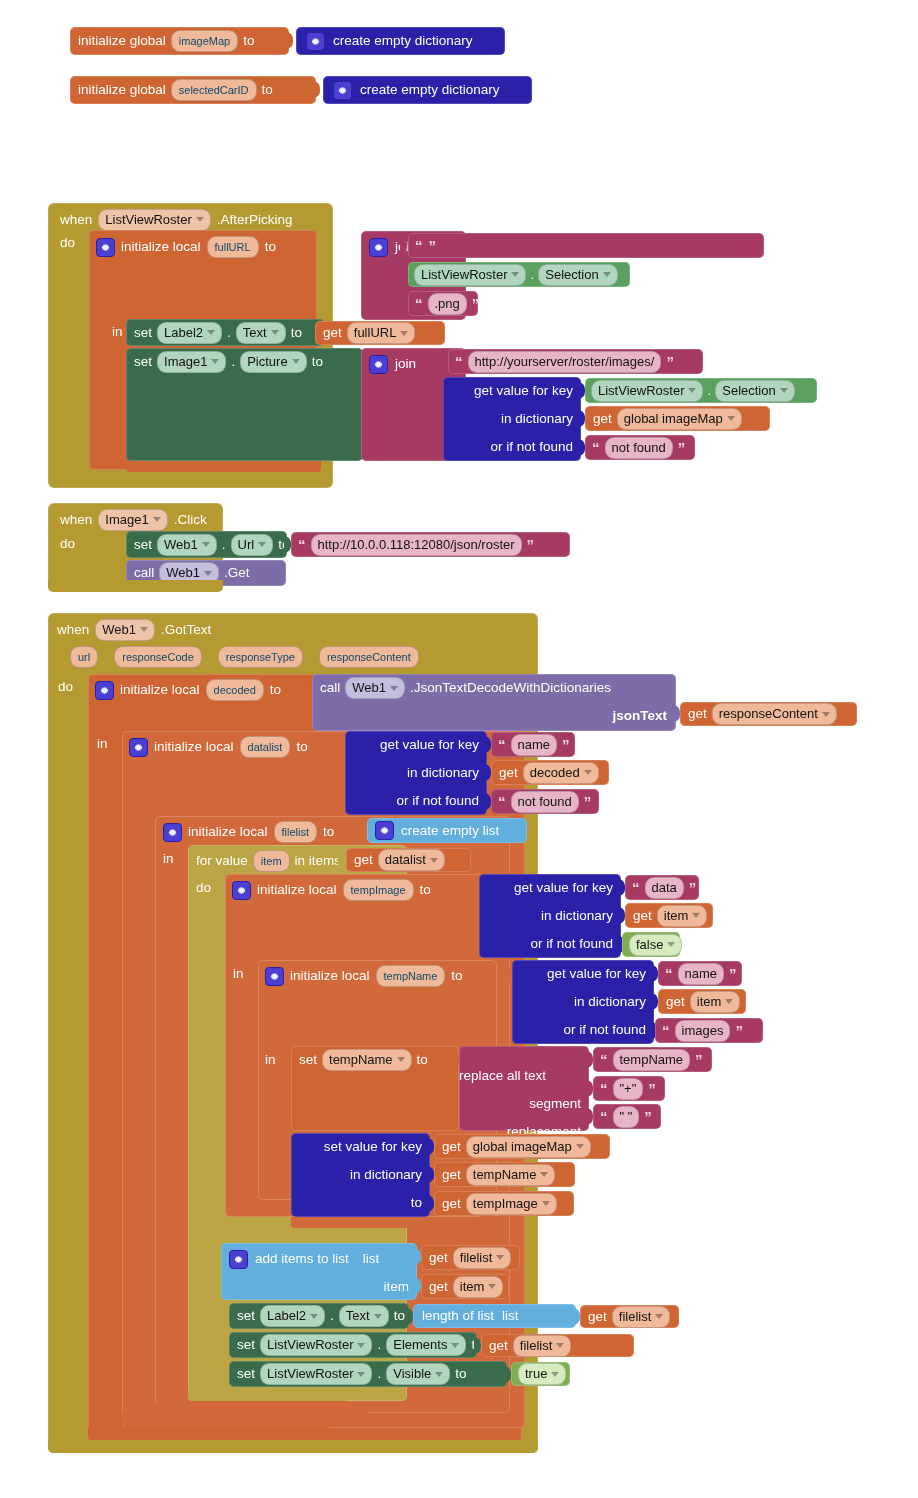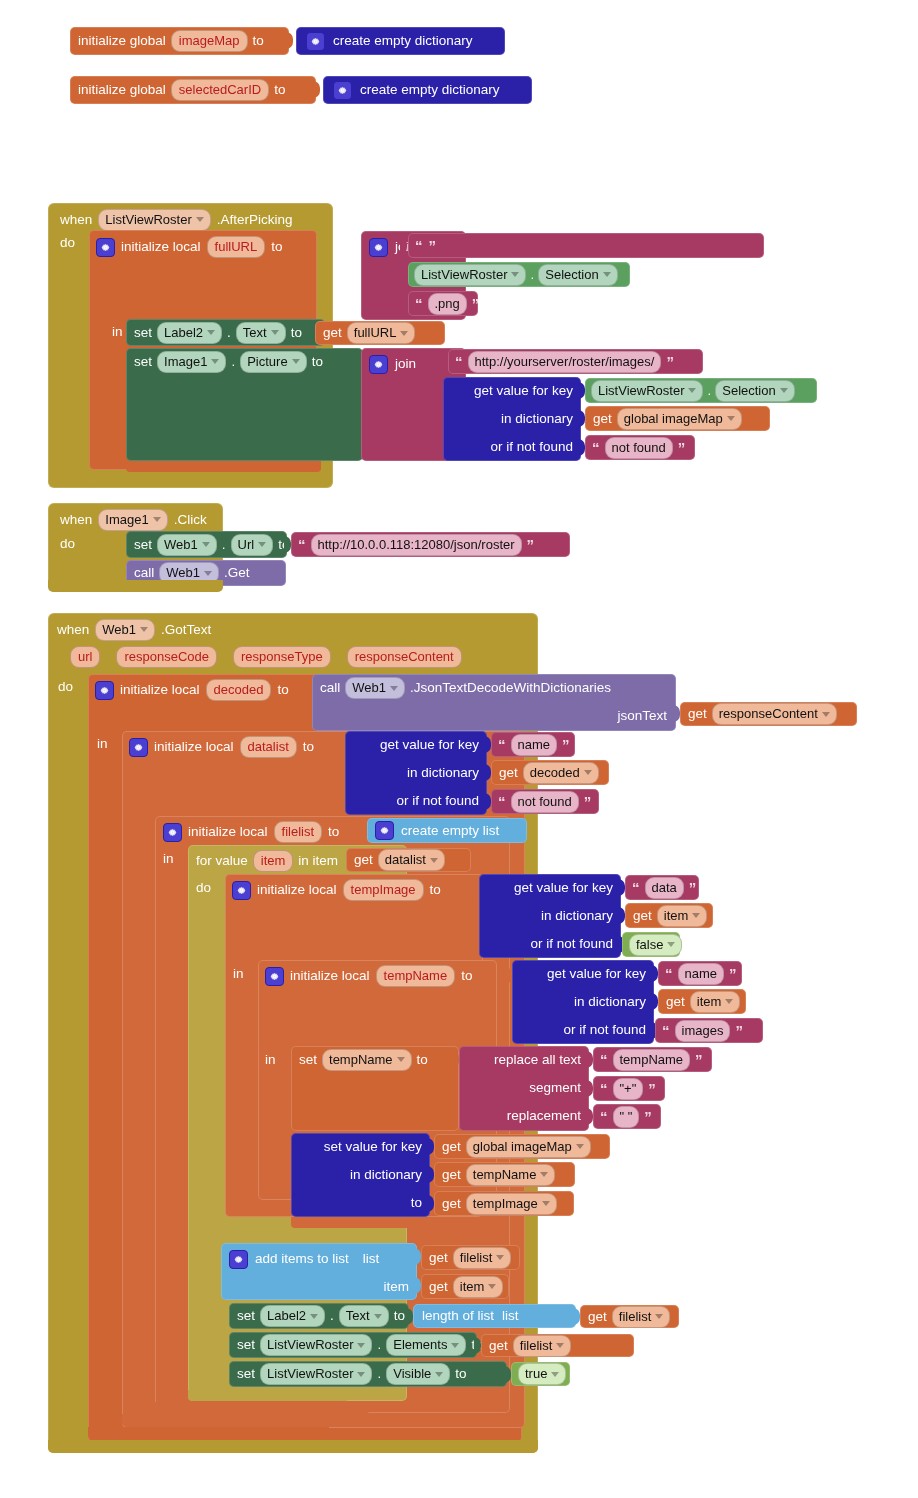--- a/index.html
+++ b/index.html
@@ -28,9 +28,9 @@
   .caret{width:0;height:0;border-left:4px solid transparent;
          border-right:4px solid transparent;border-top:5px solid rgba(0,0,0,.33);
          display:inline-block;margin-left:1px;}
-  .varpill{display:inline-flex;align-items:center;background:#f0b99a;color:#b91c1c;
+  .varpill{display:inline-flex;align-items:center;background:#f0b99a;color:#0c4a6e;
            border-radius:9px;padding:1px 7px;height:18px;line-height:16px;
-           border:1px solid rgba(0,0,0,.2);font-size:13px;}
+           border:1px solid rgba(0,0,0,.2);font-size:11px;}
 
   .quote{color:#f2d8e2;font-size:15px;font-weight:bold;line-height:1;
          padding:0 1px;}

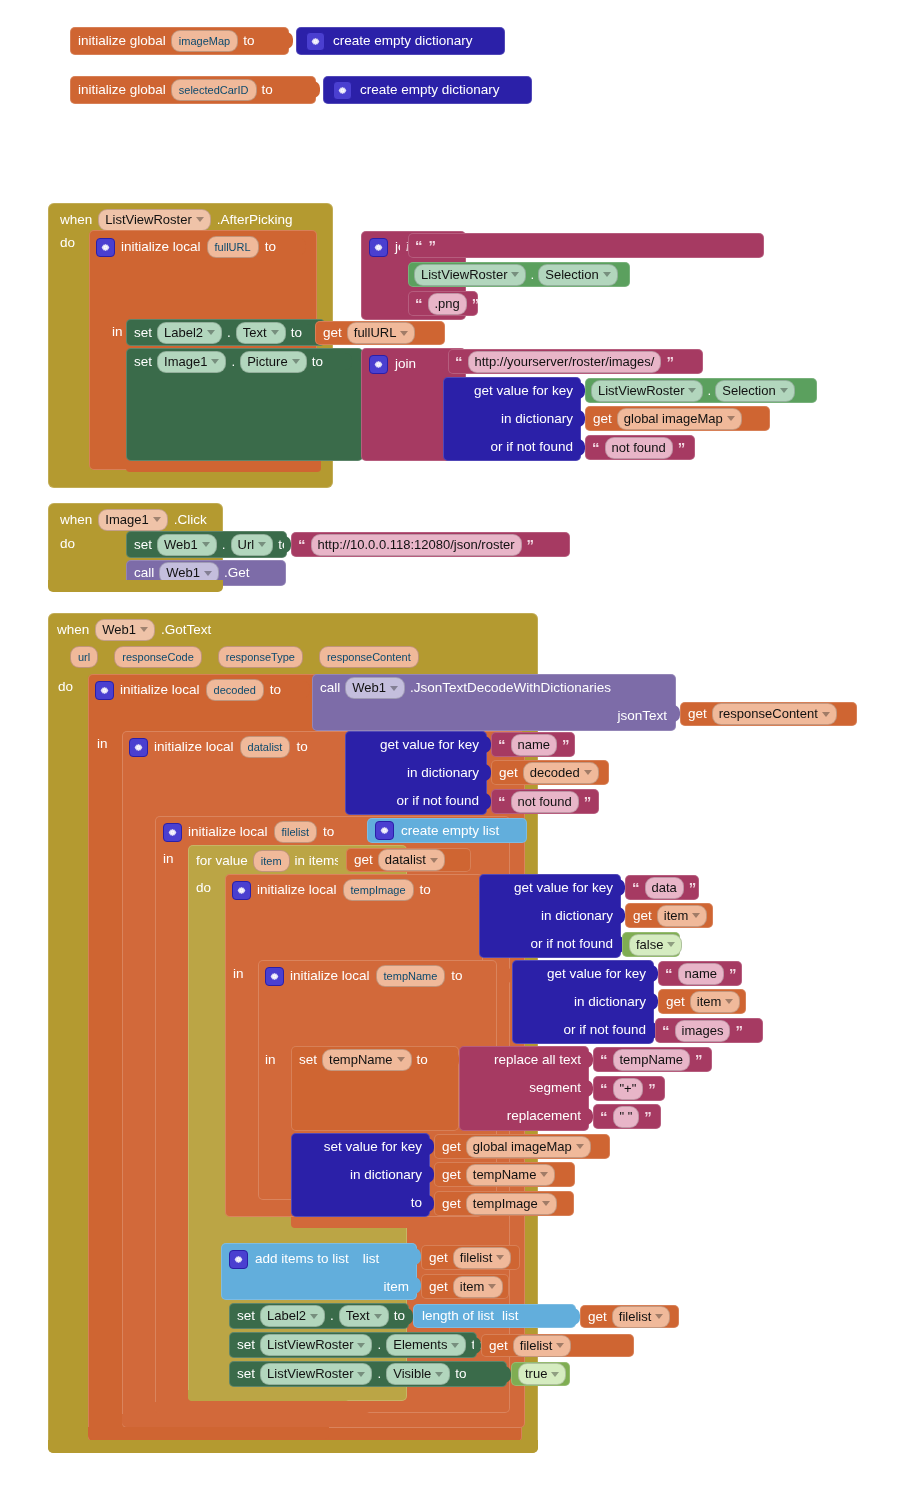--- a/index.html
+++ b/index.html
@@ -365,7 +365,7 @@
     </span>
     <span class="lbl">.JsonTextDecodeWithDictionaries</span>
   </div>
-  <div class="row" style="height:28px;justify-content:flex-end;padding-right:9px;">
+  <div class="row" style="height:28px;justify-content:flex-end;padding-right:9px;font-weight:bold;">
     <span class="lbl">jsonText</span>
   </div>
 </div>

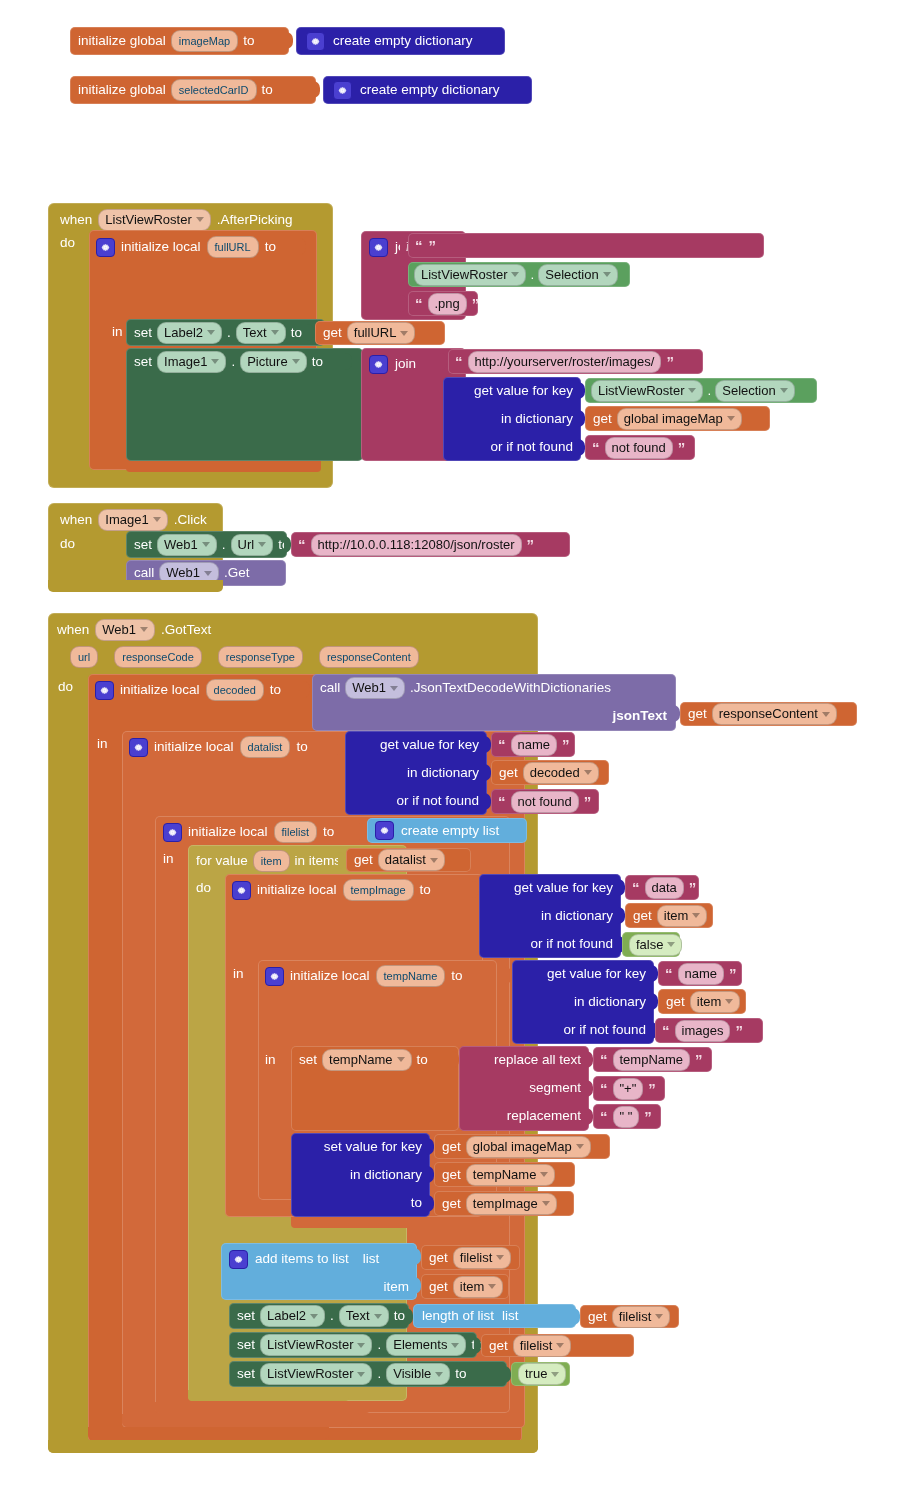--- a/index.html
+++ b/index.html
@@ -610,7 +610,7 @@
 
 <div class="blk c-magenta edge" style="left:459px;top:1046px;width:130px;height:85px;"></div>
 <div style="position:absolute;left:459px;top:1046px;width:130px;height:85px;">
-  <div class="row" style="height:28px;justify-content:flex-end;padding-right:8px;">
+  <div class="row" style="height:28px;padding-right:8px;margin-top:16px;">
     <span class="lbl">replace all text</span>
     </div>
   <div class="row" style="height:28px;justify-content:flex-end;padding-right:8px;">

